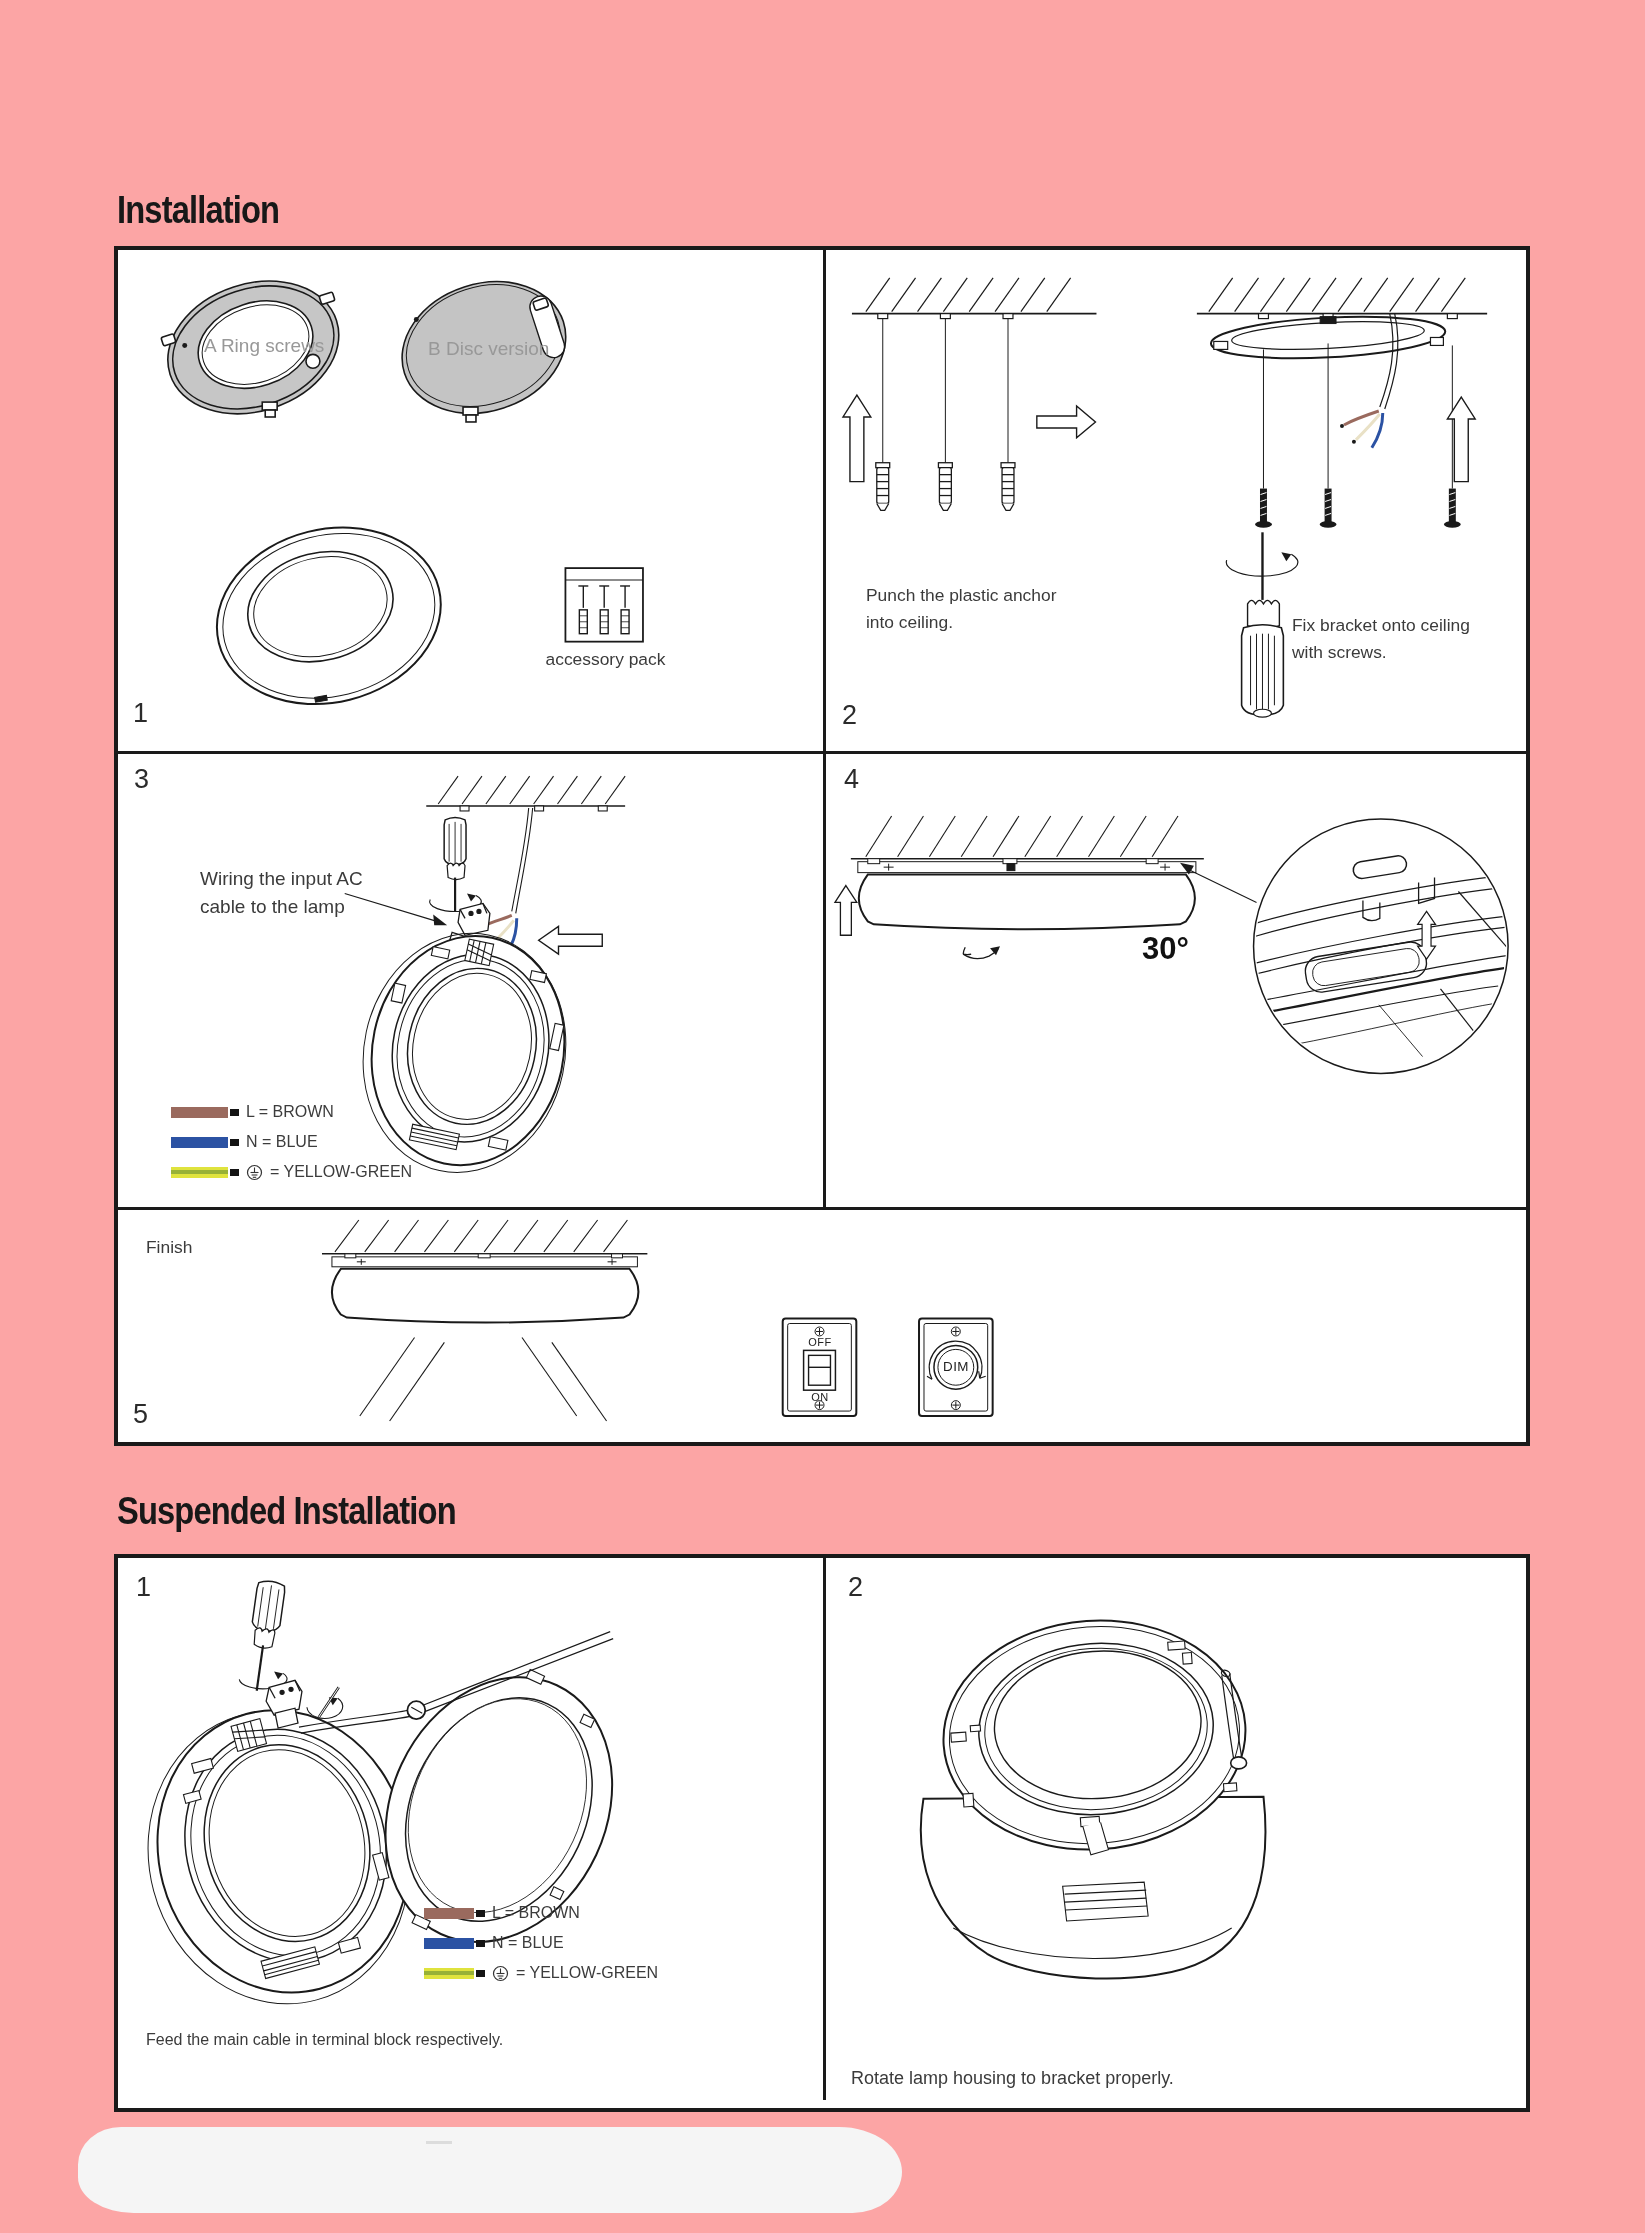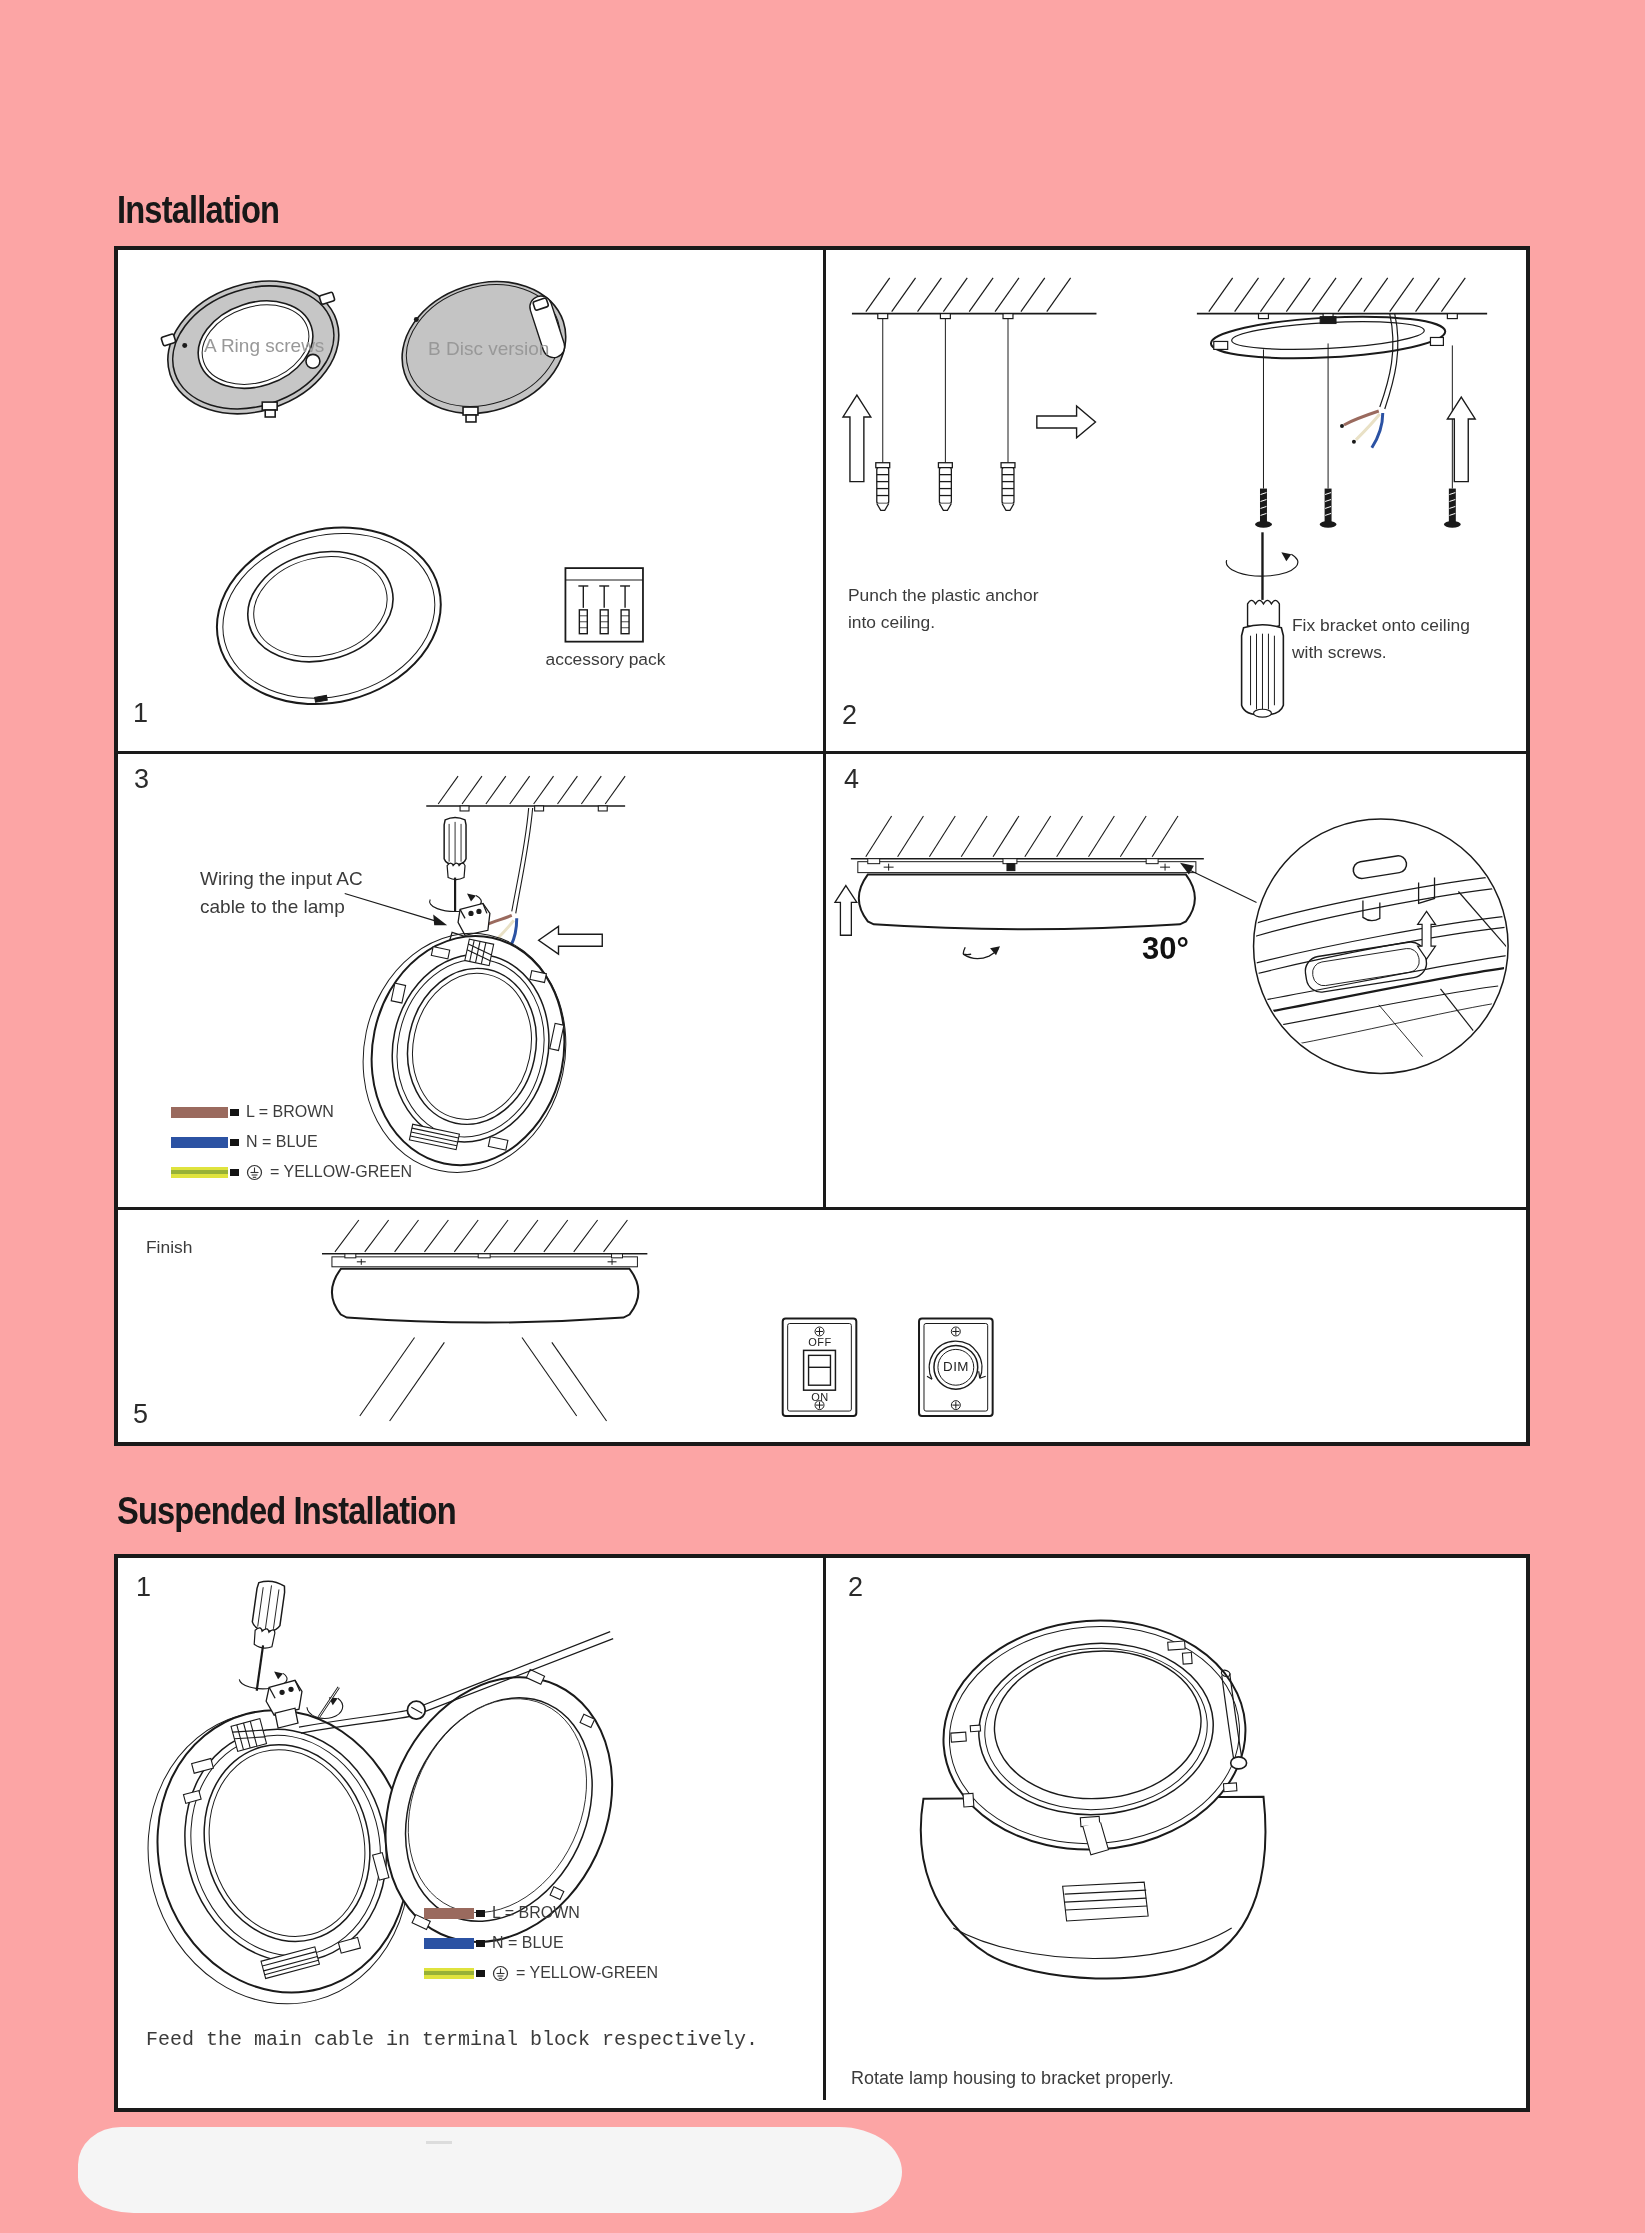--- a/index.html
+++ b/index.html
@@ -243,7 +243,7 @@
           <ellipse cx="439" cy="466" rx="9" ry="4" stroke-width="1.2"></ellipse>
         </g>
       </svg>
-      <div class="abs cap" style="left:22px;top:332px;">
+      <div class="abs cap" style="left:40px;top:332px;">
         <div>Punch the plastic anchor</div>
         <div>into ceiling.</div>
       </div>

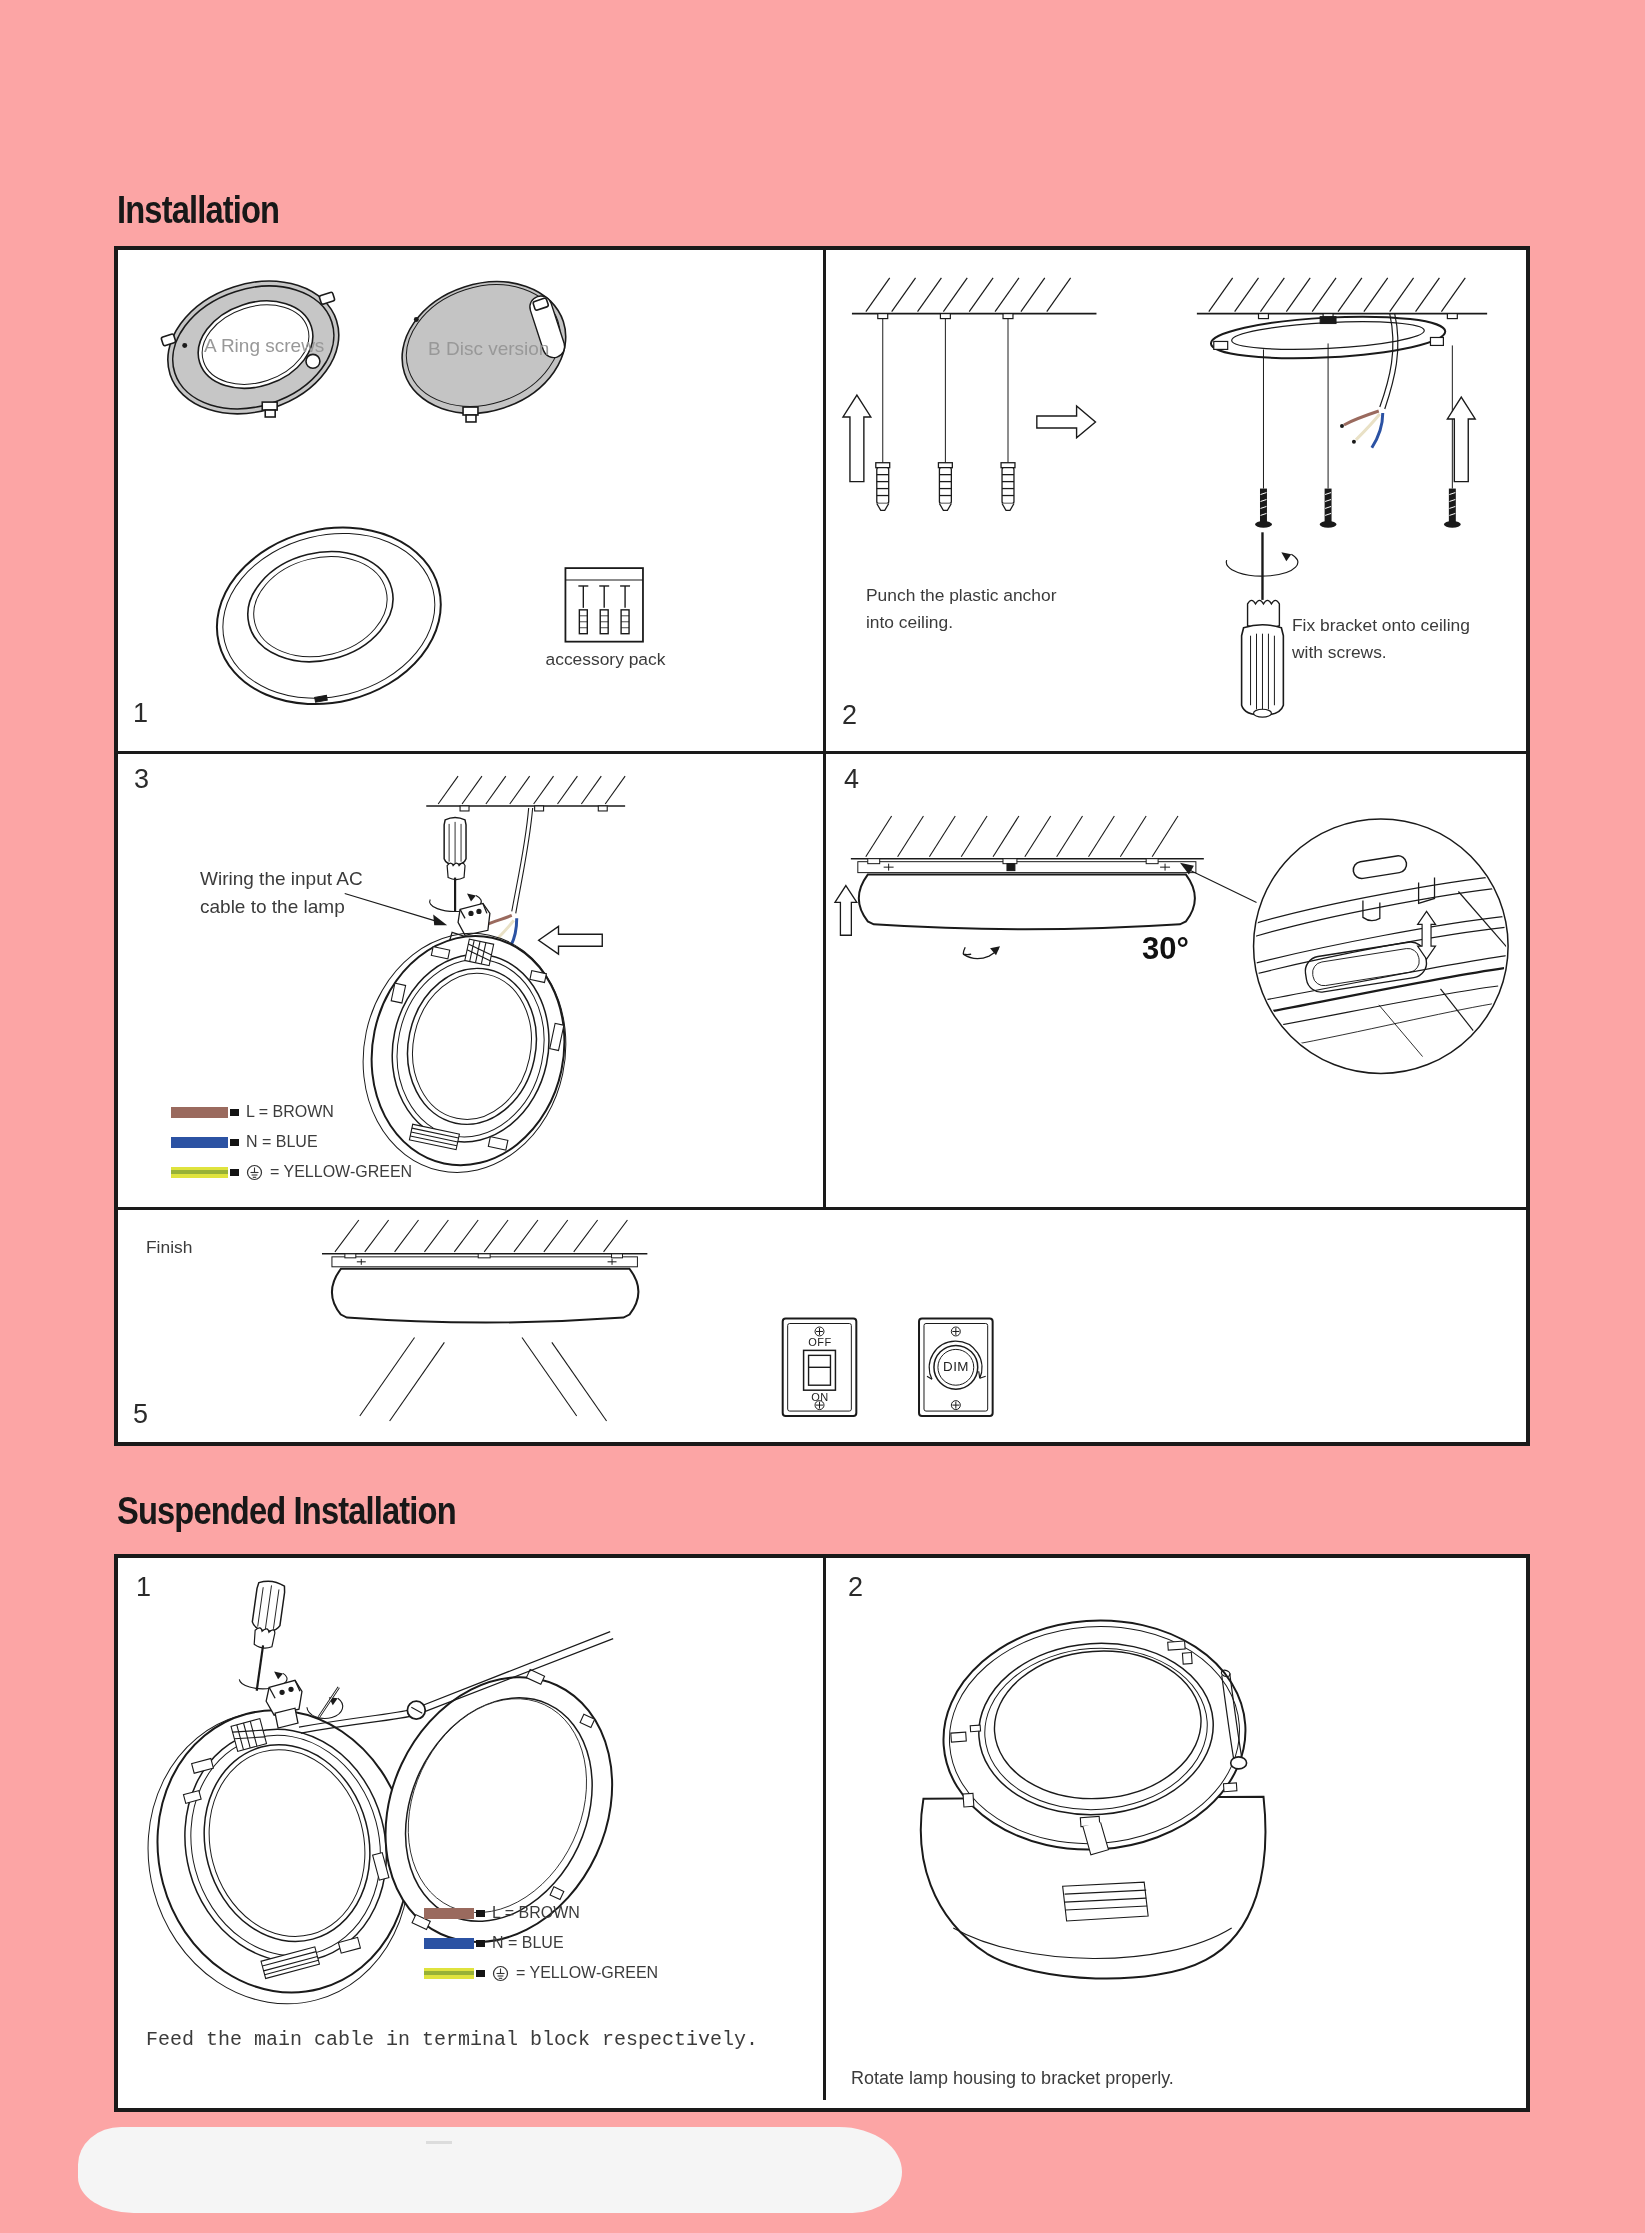--- a/index.html
+++ b/index.html
@@ -613,7 +613,7 @@
           <span class="ltext">= YELLOW-GREEN</span>
           </div>
       </div>
-      <div class="abs cap" style="left:28px;top:468px;font-size:20px;font-family:Liberation Mono, monospace;">Feed the main cable in terminal block respectively.</div>
+      <div class="abs cap" style="left:28px;top:468px;font-size:16px;">Feed the main cable in terminal block respectively.</div>
       <div class="abs pnum" style="left:18px;top:14px;">1</div>
     </div>
 

